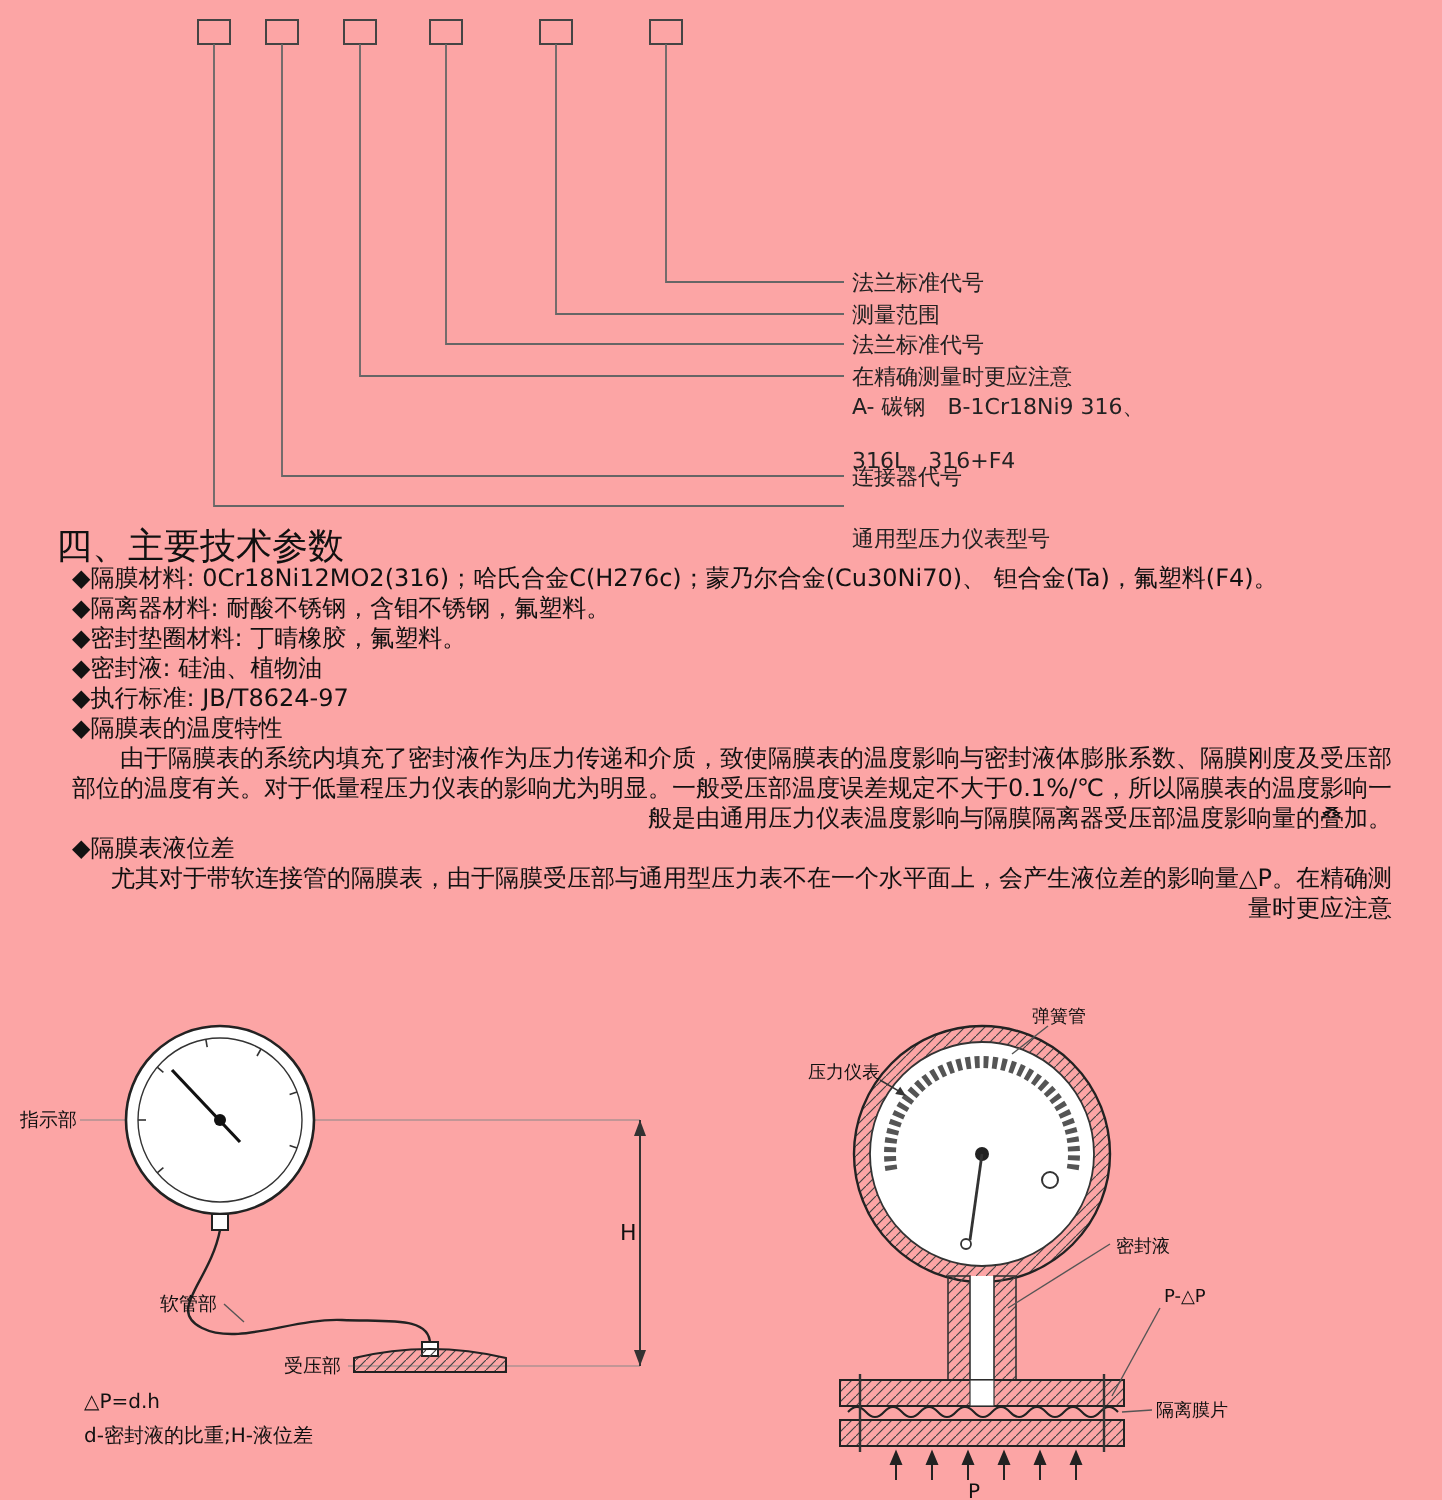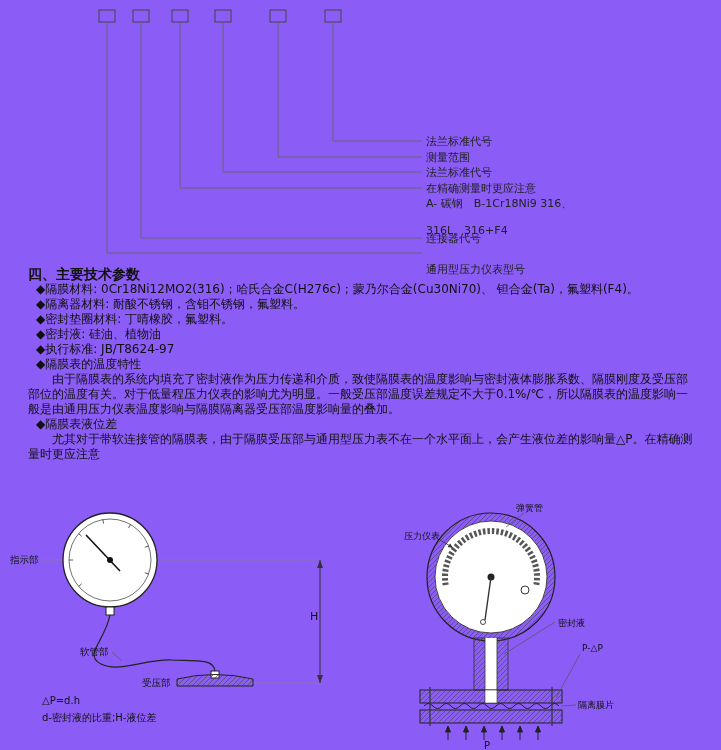--- a/index.html
+++ b/index.html
@@ -4,7 +4,7 @@
 <style>
   html,body { margin:0; padding:0; background:#fff; }
   .page {
-    position:relative; width:721px; height:750px; background:#8b5cf6;
+    position:relative; width:721px; height:750px; background:#fca5a5;
     font-family:"DejaVu Sans","Liberation Sans",sans-serif; color:#1a1a1a;
     overflow:hidden;
   }

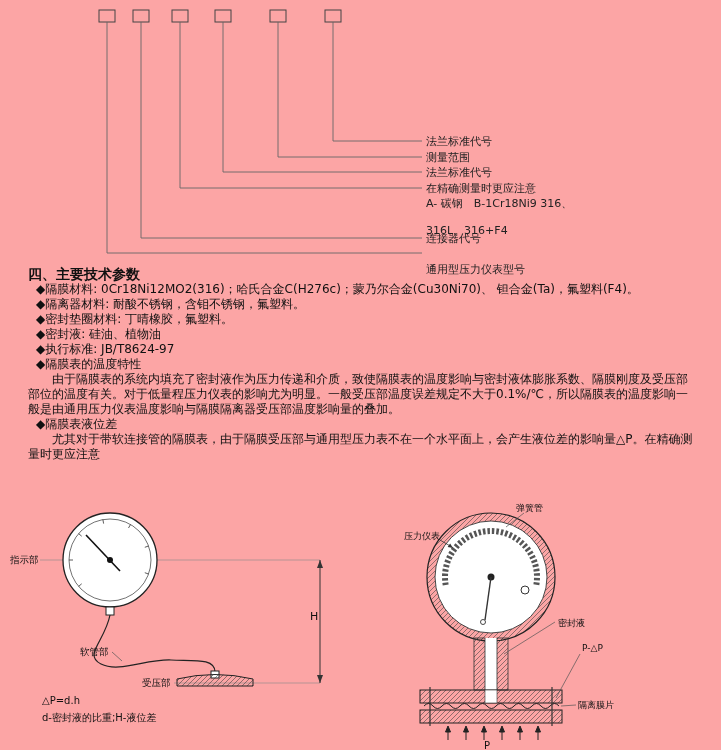--- a/index.html
+++ b/index.html
@@ -16,7 +16,7 @@
     position:absolute; left:28px; top:266px; width:668px;
     font-size:12px; line-height:15px; color:#111;
   }
-  .heading { font-weight:bold; font-size:14px; line-height:16px; }
+  .heading { font-weight:normal; font-size:18px; line-height:16px; }
   .bullet { margin-left:8px; }
   .para { margin:0; text-indent:2em; }
   svg text { font-family:"DejaVu Sans","Liberation Sans",sans-serif; fill:#111; }

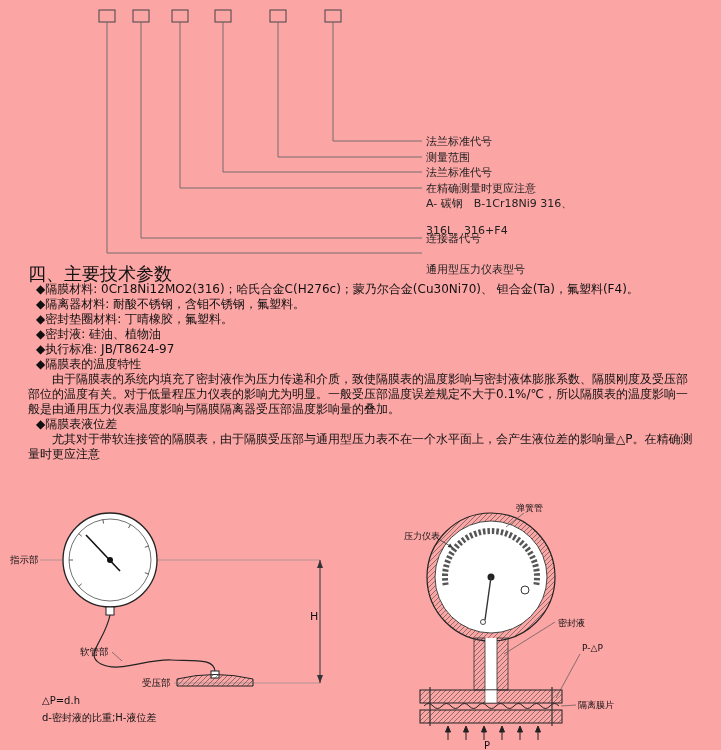--- a/index.html
+++ b/index.html
@@ -18,7 +18,7 @@
   }
   .heading { font-weight:normal; font-size:18px; line-height:16px; }
   .bullet { margin-left:8px; }
-  .para { margin:0; text-indent:2em; }
+  .para { margin:0; text-indent:2em;text-align:right; }
   svg text { font-family:"DejaVu Sans","Liberation Sans",sans-serif; fill:#111; }
 </style>
 </head>

